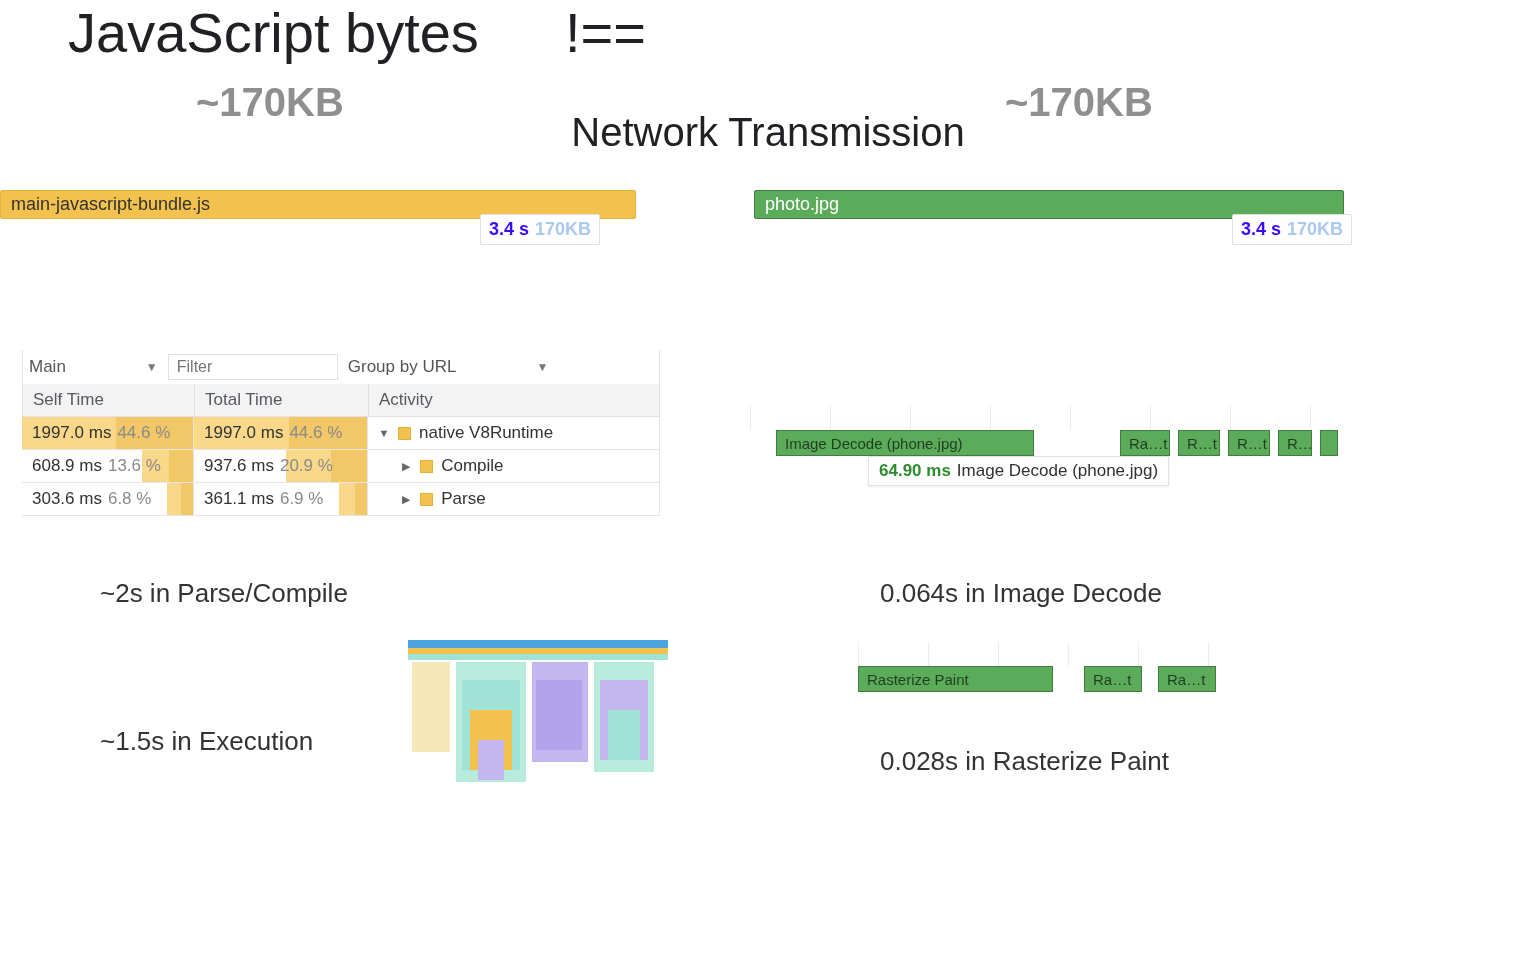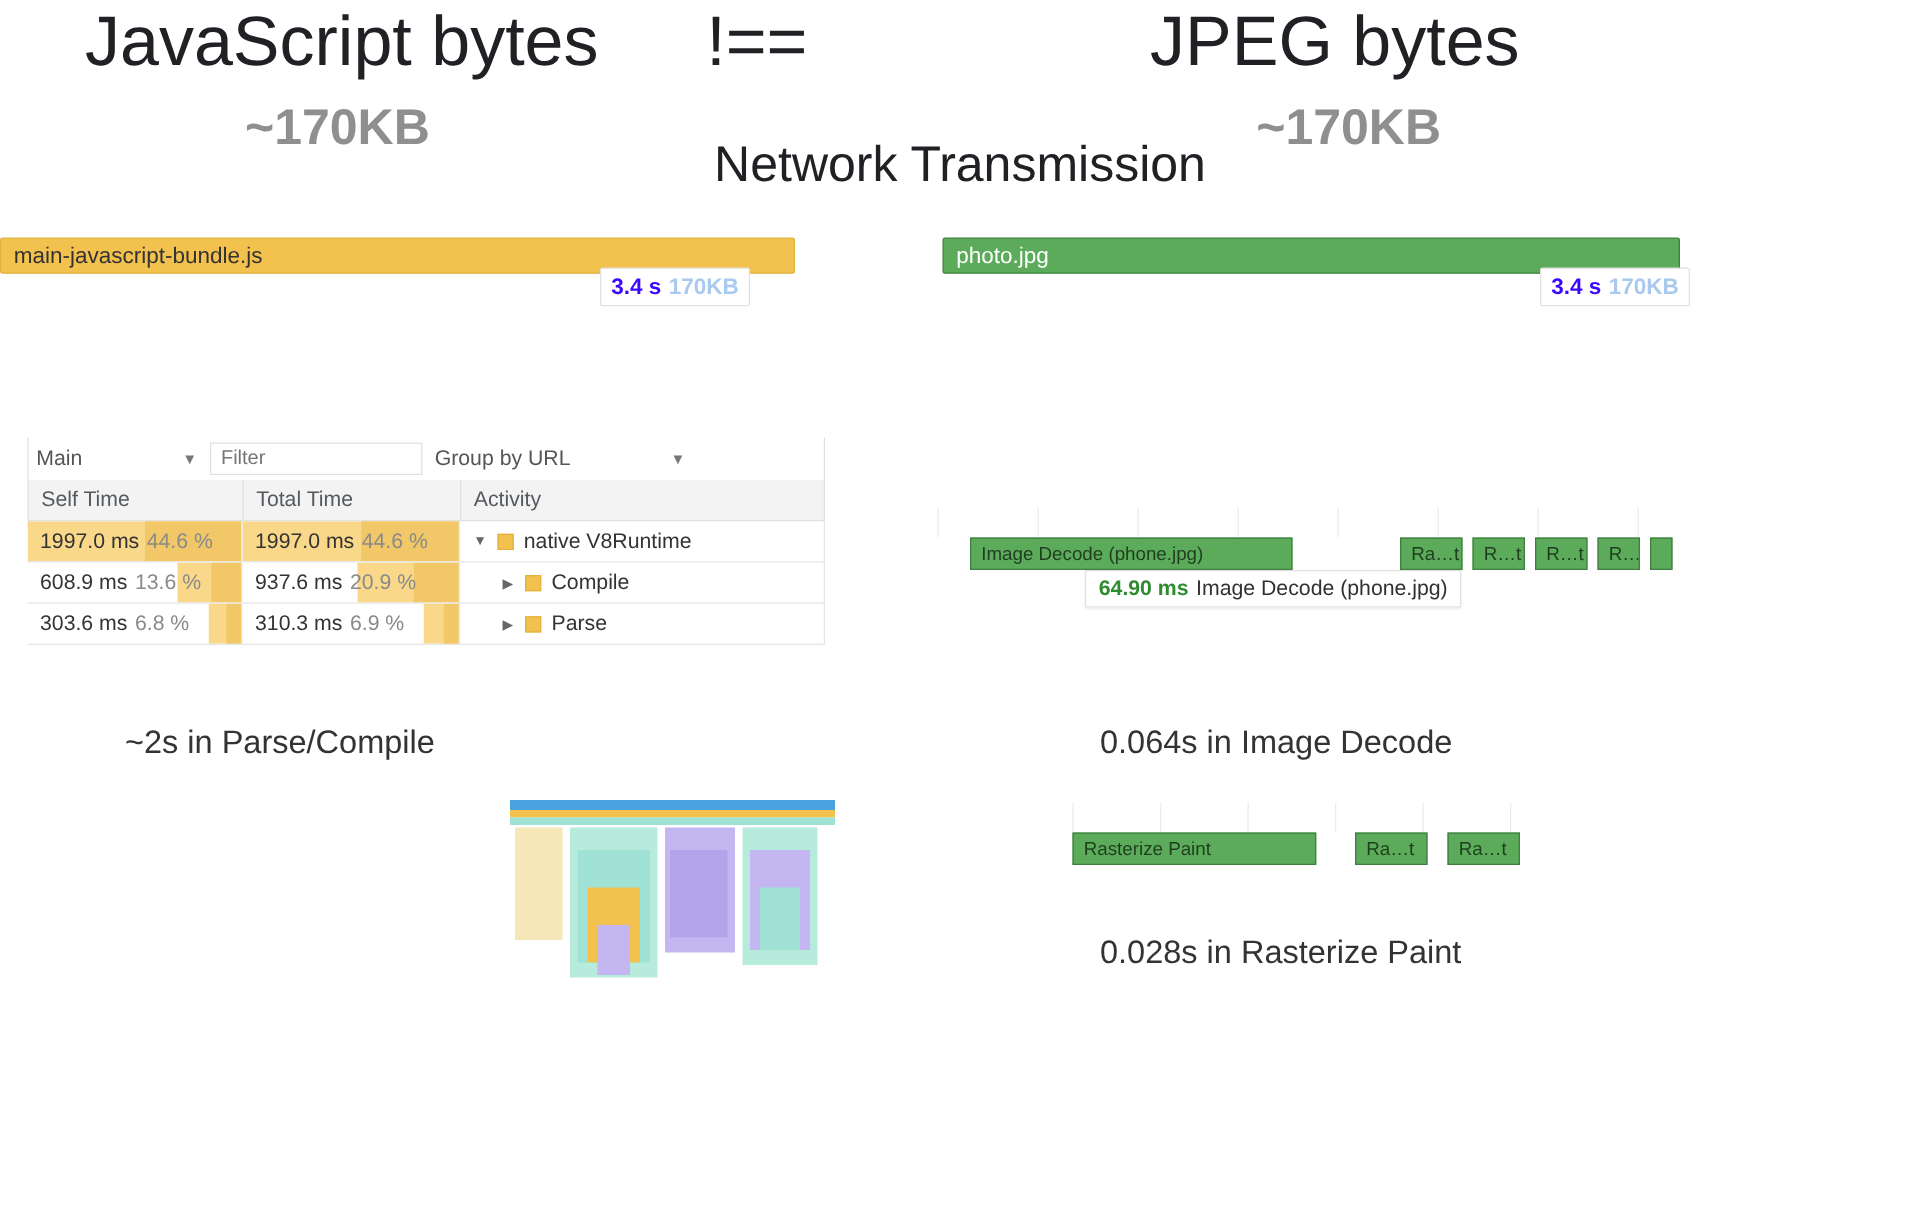--- a/index.html
+++ b/index.html
@@ -107,7 +107,6 @@
 <div class="wrap">
   <div class="h-js">JavaScript bytes</div>
   <div class="h-neq">!==</div>
-  <div class="h-jpg">JPEG bytes</div>
   <div class="size-js">~170KB</div>
   <div class="size-jpg">~170KB</div>
   <div class="sec-heading sec-net">Network Transmission</div>

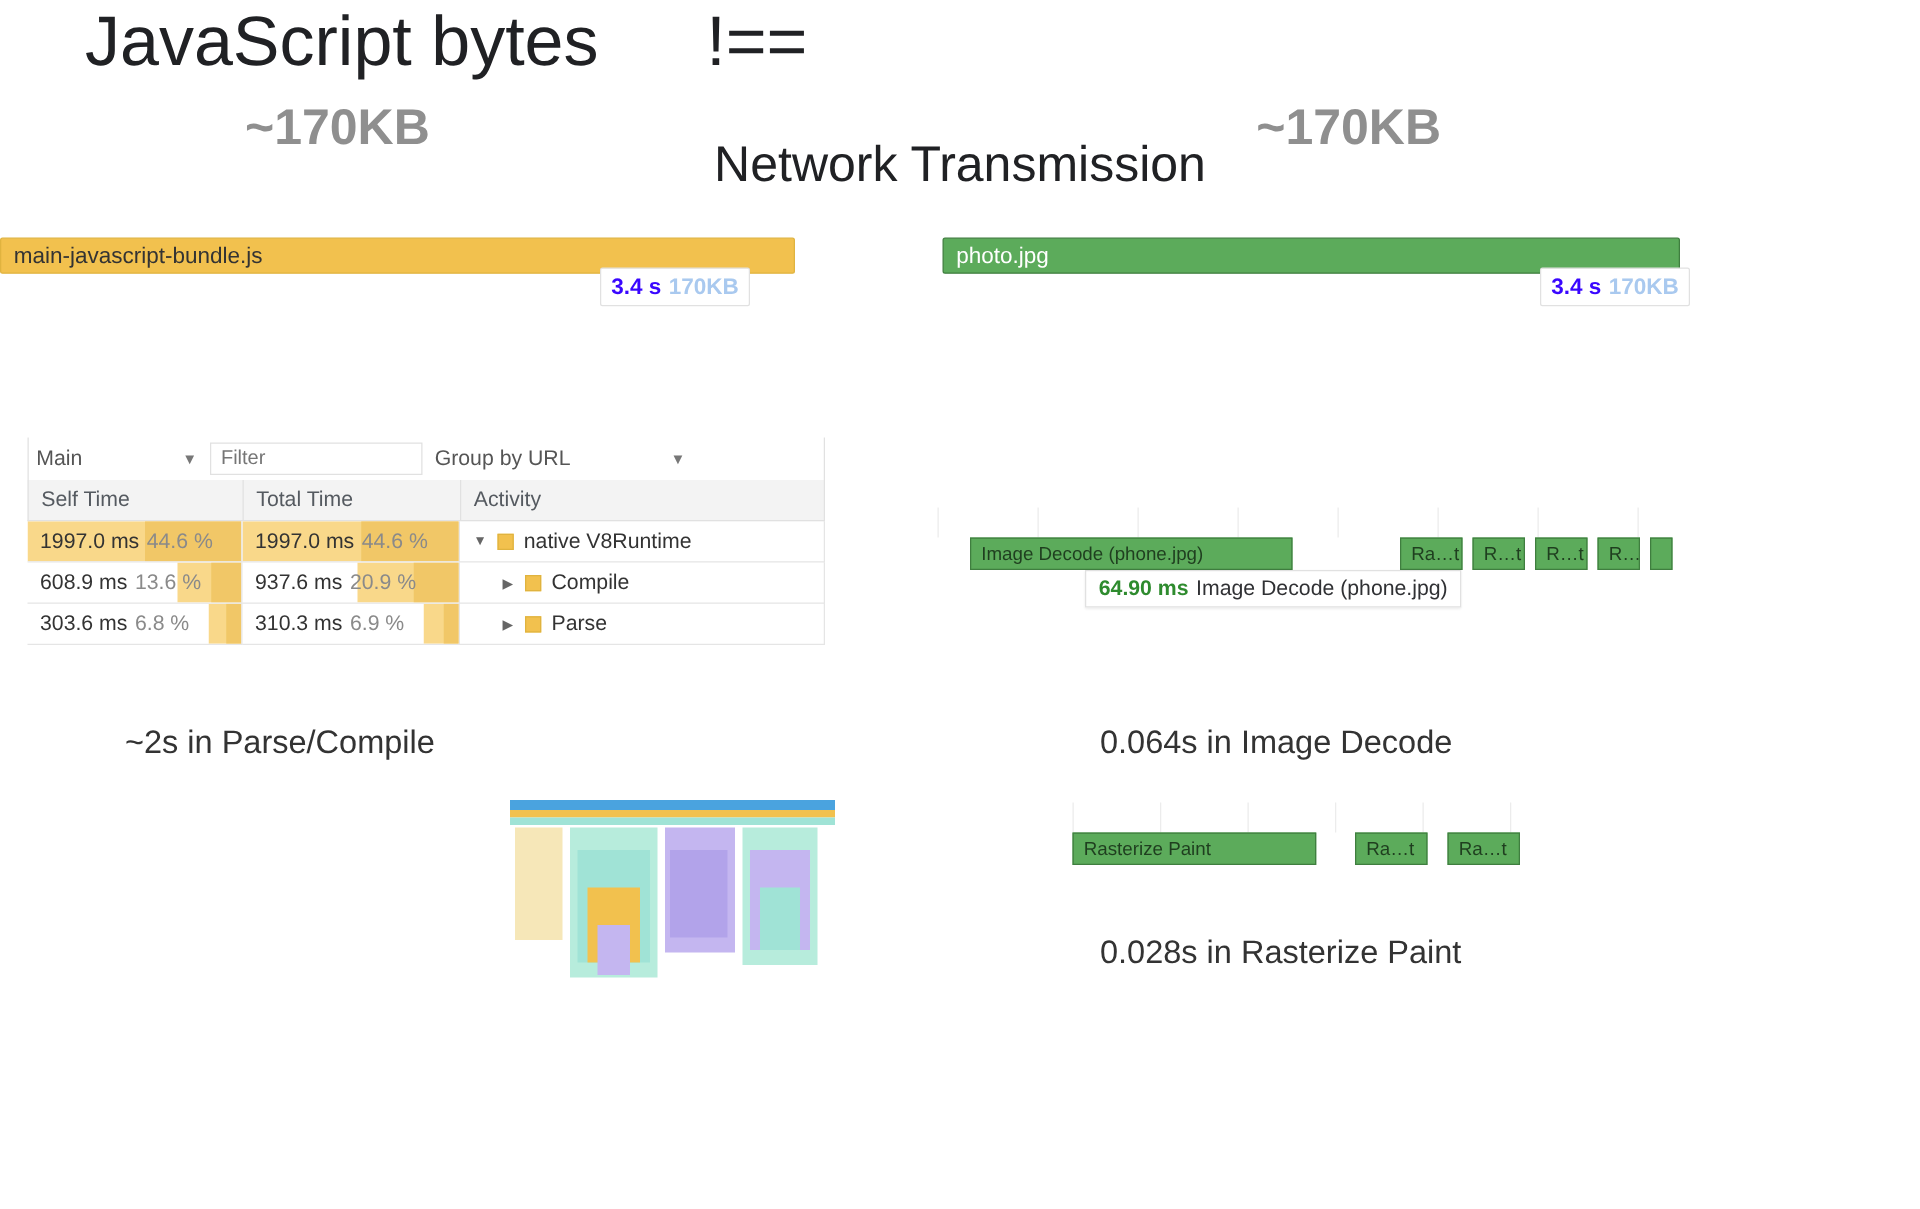--- a/index.html
+++ b/index.html
@@ -163,7 +163,7 @@
         </div>
         <div class="trow">
           <div class="cell"><div class="bar-ms" style="width:15%"></div><div class="bar-pct" style="width:7%"></div><span class="ms">303.6 ms</span><span class="pct">6.8 %</span></div>
-          <div class="cell"><div class="bar-ms" style="width:16%"></div><div class="bar-pct" style="width:7%"></div><span class="ms">310.3 ms</span><span class="pct">6.9 %</span></div>
+          <div class="cell"><div class="bar-ms" style="width:16%"></div><div class="bar-pct" style="width:7%"></div><span class="ms">361.1 ms</span><span class="pct">6.9 %</span></div>
           <div class="cell">
             <div class="act">&nbsp;&nbsp;&nbsp;<span class="tri2">▶</span><span class="sq"></span><span>Parse</span></div>
           </div>

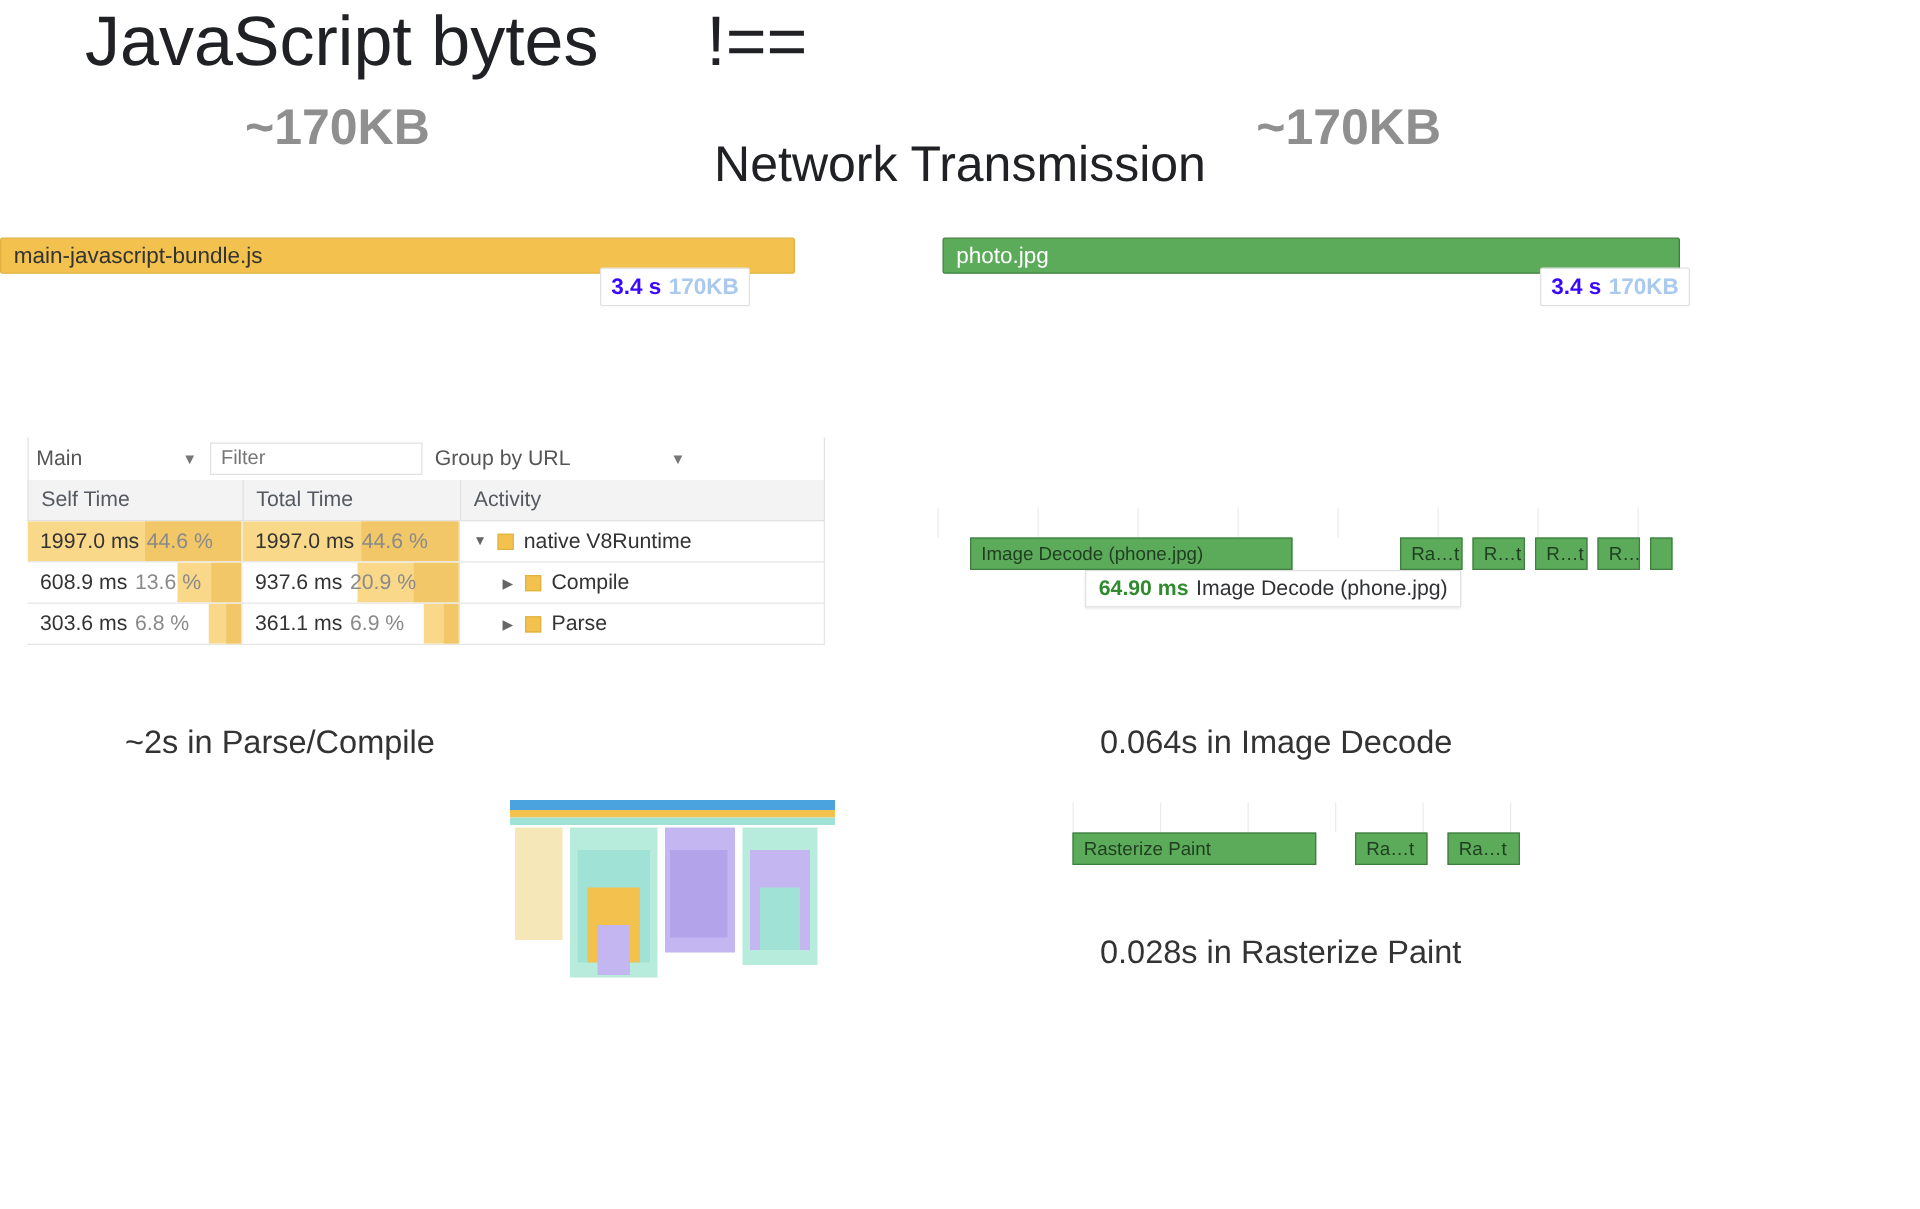--- a/index.html
+++ b/index.html
@@ -212,6 +212,7 @@
   </div>
 
   <div class="sum sum-js1">~2s in Parse/Compile</div>
+  <div class="sum sum-js2">~1.5s in Execution</div>
   <div class="sum sum-img1">0.064s in Image Decode</div>
   <div class="sum sum-img2">0.028s in Rasterize Paint</div>
 

